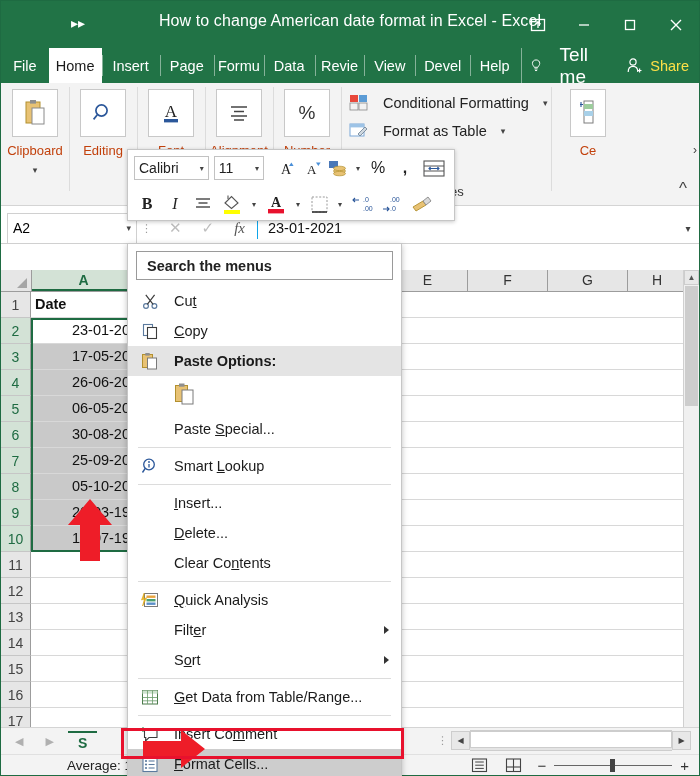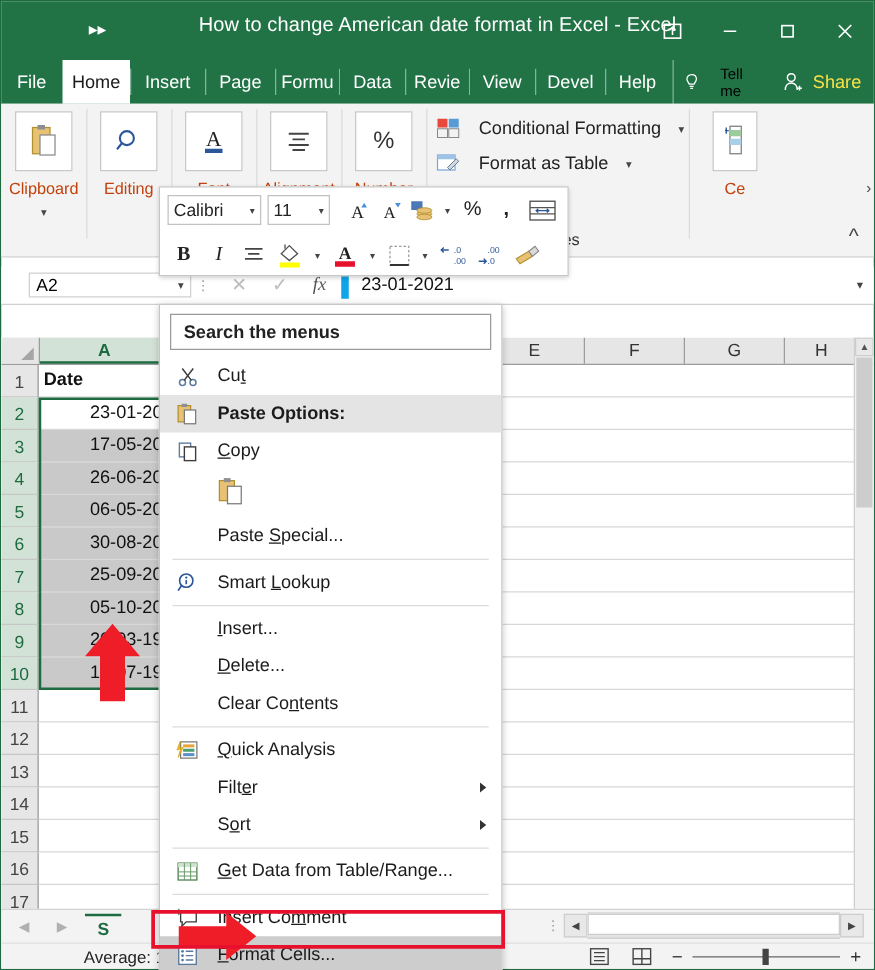--- a/index.html
+++ b/index.html
@@ -29,7 +29,7 @@
   .tab.sep::before{content:"";position:absolute;left:0;top:7px;bottom:7px;width:1px;background:rgba(255,255,255,.45);}
   .tab.active{background:#fff;color:#1a1a1a;}
   .tab-file{padding:0 14px;}
-  .tellme{display:flex;align-items:center;gap:17px;color:#000000;font-size:12px;padding:0 8px;}
+  .tellme{display:flex;align-items:center;gap:17px;color:#ffffff;font-size:19px;padding:0 8px;}
   .share{display:flex;align-items:center;gap:5px;color:#fde047;font-size:14.5px;padding:0 10px;}
 
   

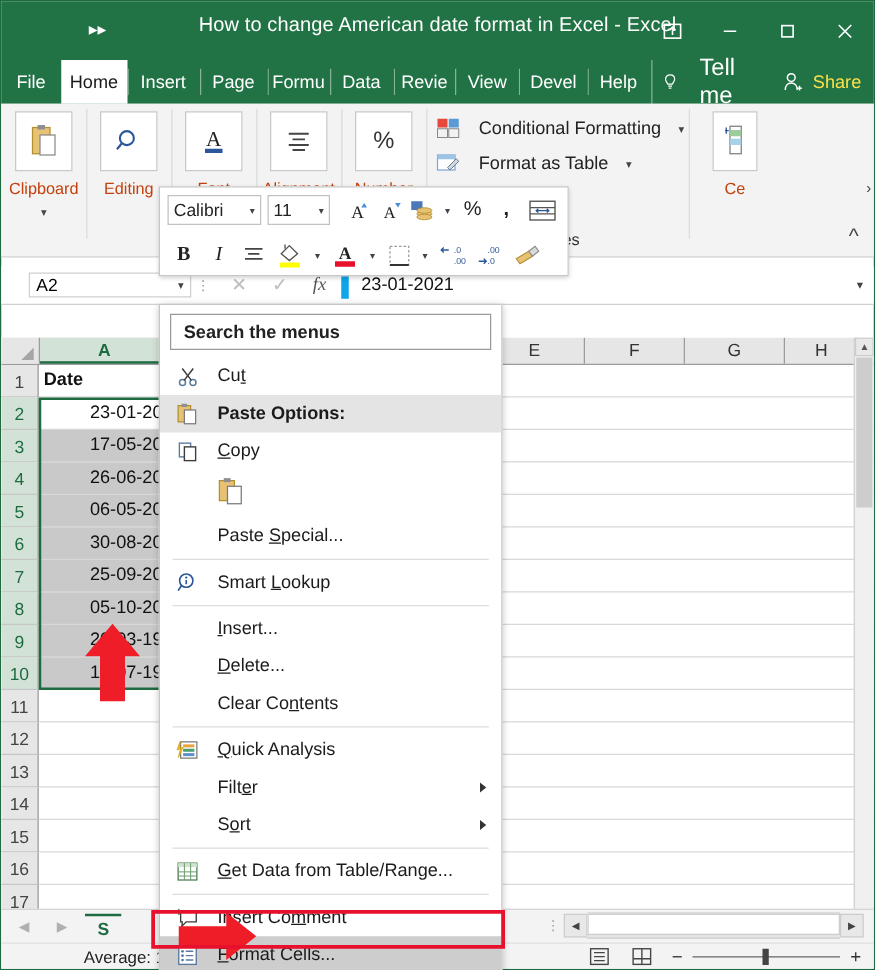--- a/index.html
+++ b/index.html
@@ -68,7 +68,7 @@
 
   
   .fbar{height:30px;background:#fff;border-bottom:1px solid #d0d0d0;display:flex;align-items:center;}
-  .namebox{width:130px;height:20px;margin-left:22px;border:1px solid #d0d0d0;display:flex;
+  .namebox{width:130px;height:31px;margin-left:6px;border:1px solid #d0d0d0;display:flex;
            align-items:center;justify-content:space-between;padding:0 5px;font-size:14px;box-sizing:border-box;}
   .fb-grip{width:20px;text-align:center;color:#9a9a9a;font-size:11px;letter-spacing:1px;}
   .fb-icons{display:flex;align-items:center;gap:20px;padding:0 12px;color:#bdbdbd;font-size:15px;}

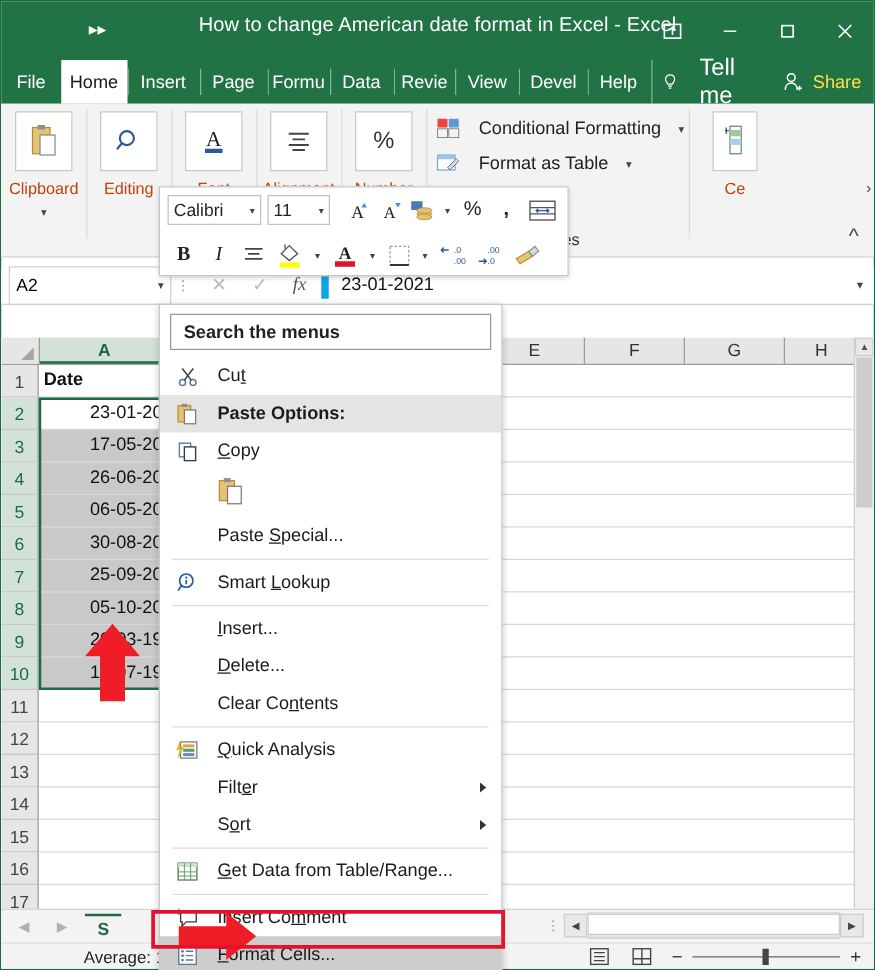--- a/index.html
+++ b/index.html
@@ -72,7 +72,7 @@
            align-items:center;justify-content:space-between;padding:0 5px;font-size:14px;box-sizing:border-box;}
   .fb-grip{width:20px;text-align:center;color:#9a9a9a;font-size:11px;letter-spacing:1px;}
   .fb-icons{display:flex;align-items:center;gap:20px;padding:0 12px;color:#bdbdbd;font-size:15px;}
-  .fb-input{flex:1;height:22px;border-left:6px solid #0ea5e9;display:flex;align-items:center;
+  .fb-input{flex:1;height:22px;border-left:1px solid #0ea5e9;display:flex;align-items:center;
             padding-left:10px;font-size:14.5px;color:#111;}
   .fb-drop{width:22px;text-align:center;color:#444;font-size:10px;}
 

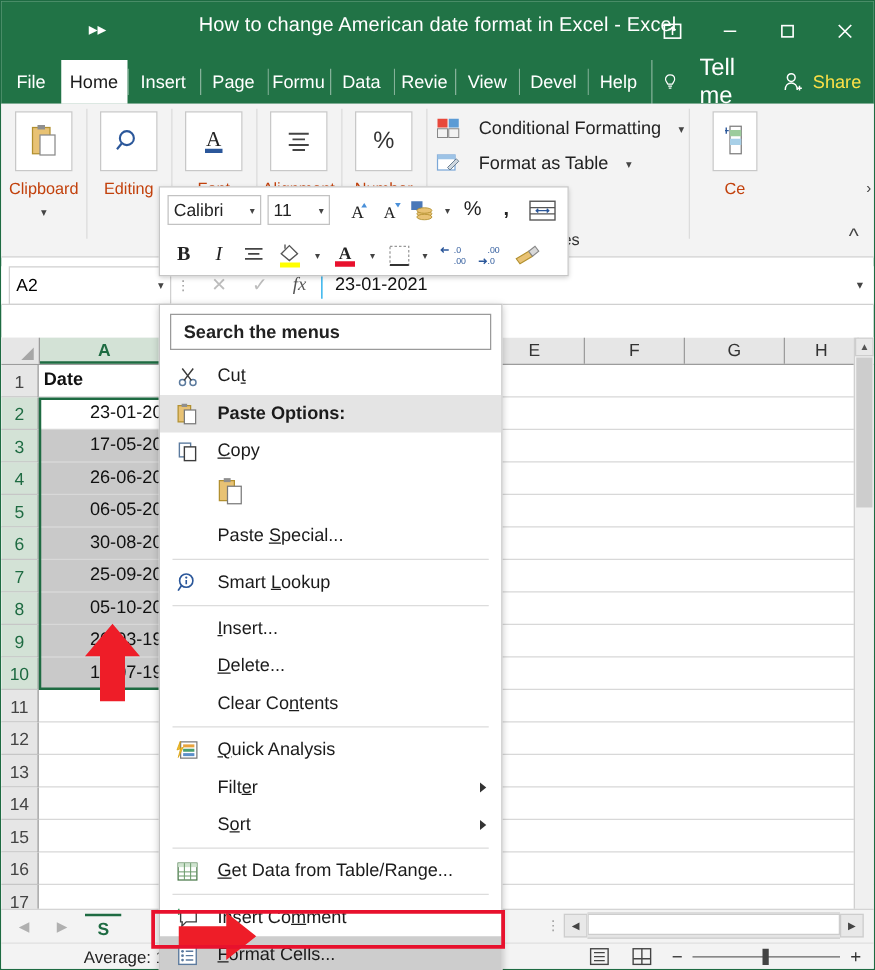--- a/index.html
+++ b/index.html
@@ -540,6 +540,16 @@
       <span>Cu<u>t</u></span>
     </div>
 
+    <div class="ctx-item">
+      <span class="ctx-ico">
+        <svg width="17" height="17" viewBox="0 0 17 17">
+            <rect x="1.5" y="1.5" width="9" height="11" fill="#fff" stroke="#5b7a9e" stroke-width="1.1"></rect>
+            <rect x="5.5" y="4.5" width="9" height="11" fill="#fff" stroke="#3c3c3c" stroke-width="1.1"></rect>
+          </svg>
+      </span>
+      <span><u>C</u>opy</span>
+    </div>
+
     <div class="ctx-item hl">
       <span class="ctx-ico">
         <svg width="18" height="18" viewBox="0 0 18 18">
@@ -549,16 +559,6 @@
           </svg>
       </span>
       <span>Paste Options:</span>
-    </div>
-
-    <div class="ctx-item">
-      <span class="ctx-ico">
-        <svg width="17" height="17" viewBox="0 0 17 17">
-            <rect x="1.5" y="1.5" width="9" height="11" fill="#fff" stroke="#5b7a9e" stroke-width="1.1"></rect>
-            <rect x="5.5" y="4.5" width="9" height="11" fill="#fff" stroke="#3c3c3c" stroke-width="1.1"></rect>
-          </svg>
-      </span>
-      <span><u>C</u>opy</span>
     </div>
 
     <div class="ctx-paste-row">

